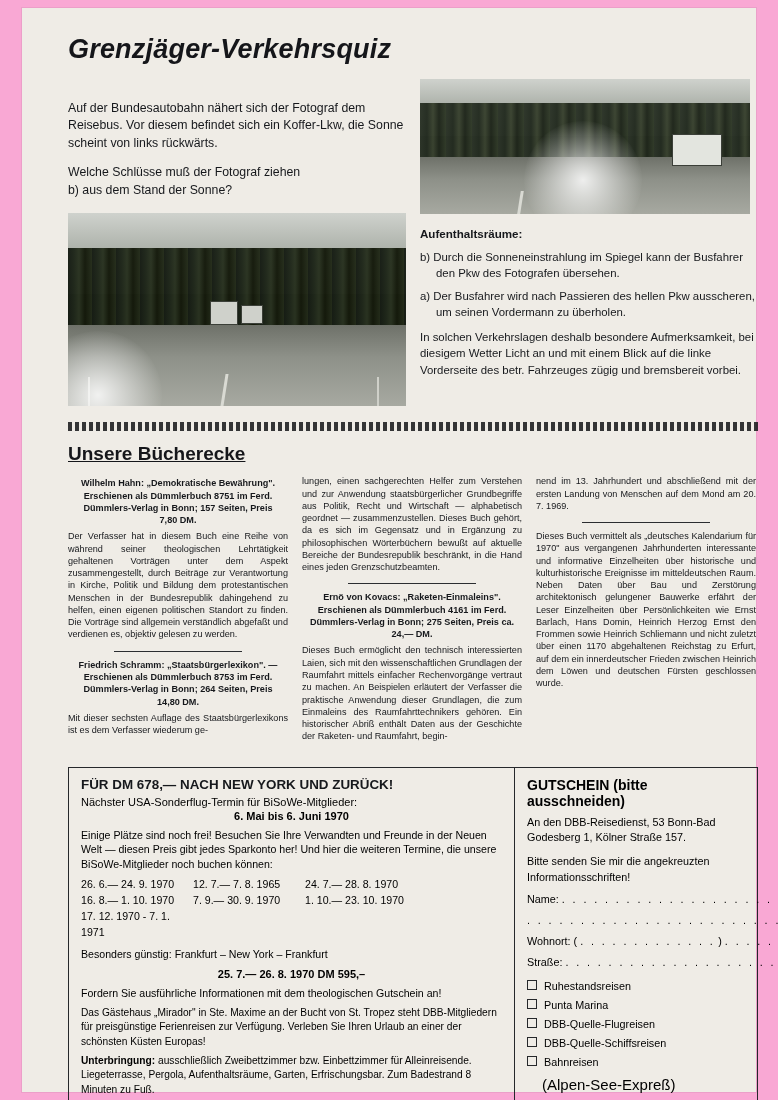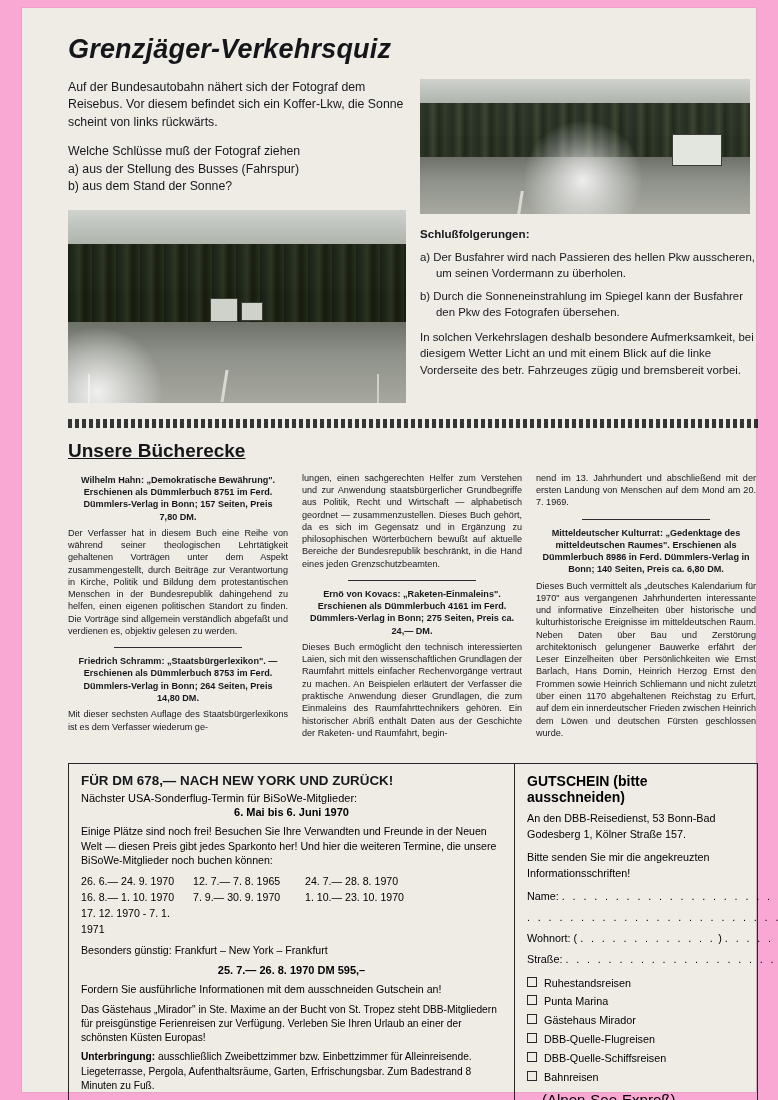--- a/index.html
+++ b/index.html
@@ -49,6 +49,7 @@
   }
   .quiz-left {
     width: 338px;
+    margin-top: 21px;
   }
   .quiz-intro {
     font-size: 12.3px;

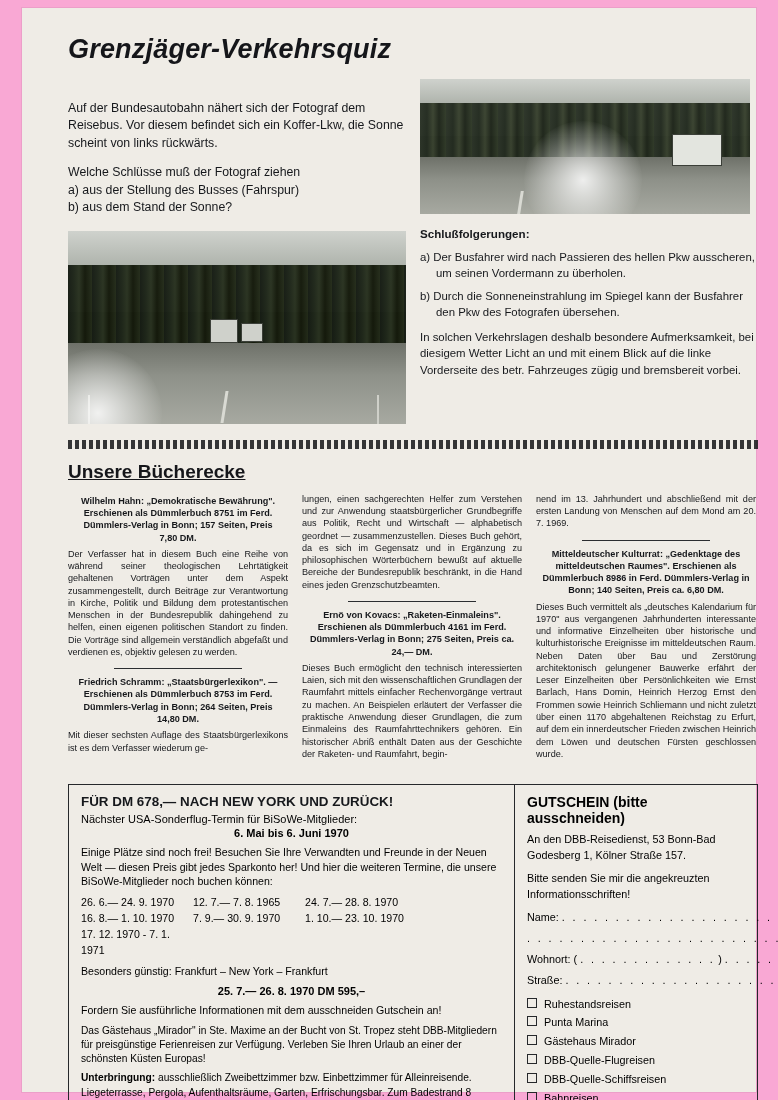--- a/index.html
+++ b/index.html
@@ -307,7 +307,6 @@
         <div class="quiz-left">
           <p class="quiz-intro">Auf der Bundesautobahn nähert sich der Fotograf dem Reisebus. Vor diesem befindet sich ein Koffer-Lkw, die Sonne scheint von links rückwärts.</p>
           <p class="quiz-q">Welche Schlüsse muß der Fotograf ziehen</p>
-          <p class="quiz-q">a) aus der Stellung des Busses (Fahrspur)</p>
           <p class="quiz-q">b) aus dem Stand der Sonne?</p>
 
           <div class="photo photo-main">

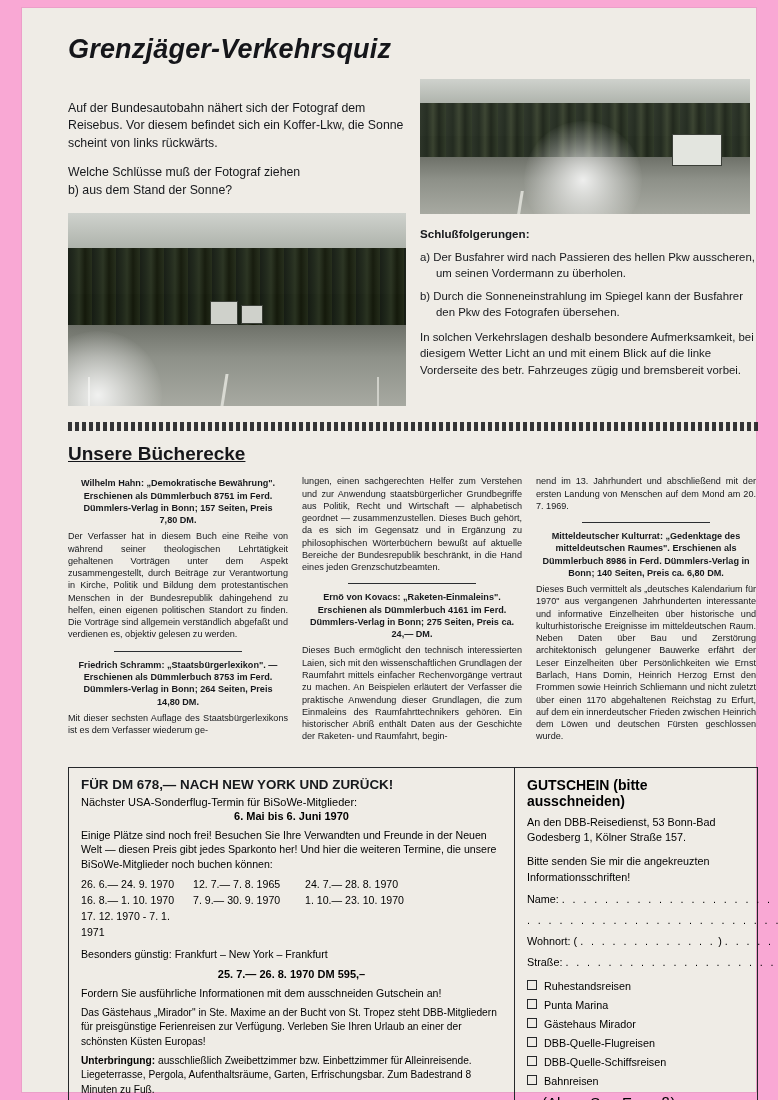--- a/index.html
+++ b/index.html
@@ -335,7 +335,7 @@
           </div>
 
           <div class="concl">
-            <b>Schlußfolgerungen:</b>
+            <b>Aufenthaltsräume:</b>
             <ul>
               <li>a) Der Busfahrer wird nach Passieren des hellen Pkw ausscheren, um seinen Vordermann zu überholen.</li>
               <li>b) Durch die Sonneneinstrahlung im Spiegel kann der Busfahrer den Pkw des Fotografen übersehen.</li>

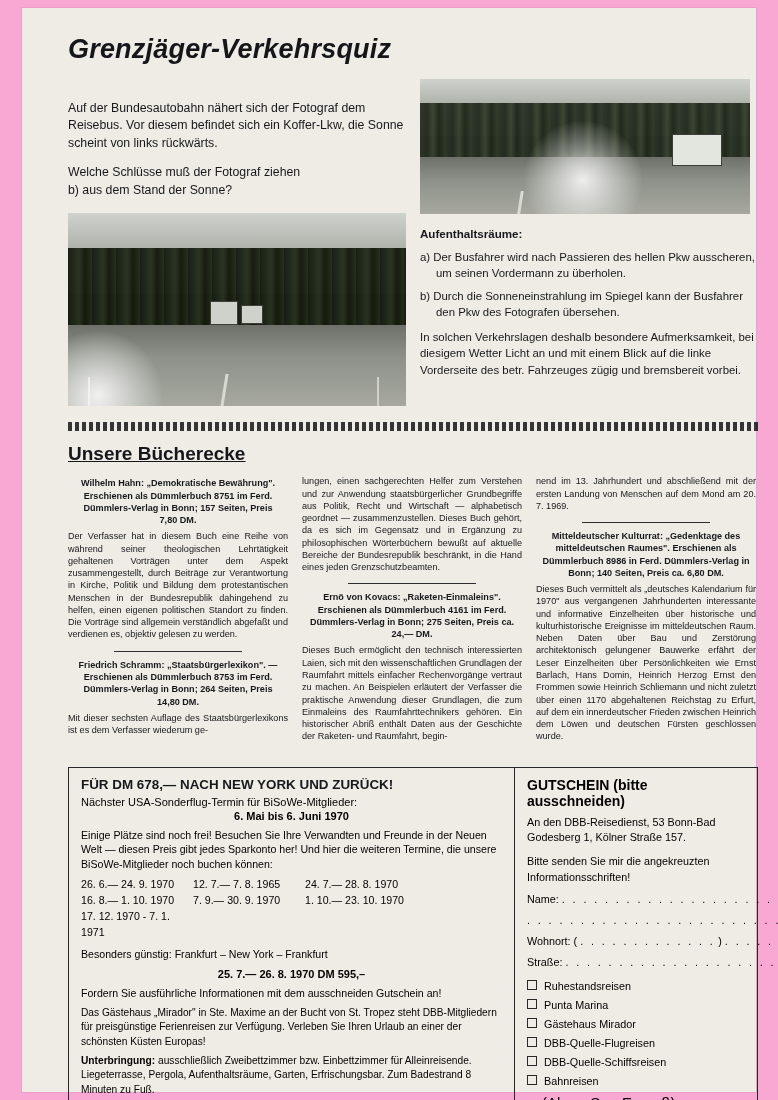--- a/index.html
+++ b/index.html
@@ -337,8 +337,8 @@
           <div class="concl">
             <b>Aufenthaltsräume:</b>
             <ul>
+              <li>b) Durch die Sonneneinstrahlung im Spiegel kann der Busfahrer den Pkw des Fotografen übersehen.</li>
               <li>a) Der Busfahrer wird nach Passieren des hellen Pkw ausscheren, um seinen Vordermann zu überholen.</li>
-              <li>b) Durch die Sonneneinstrahlung im Spiegel kann der Busfahrer den Pkw des Fotografen übersehen.</li>
             </ul>
             <div class="concl-last">In solchen Verkehrslagen deshalb besondere Aufmerksamkeit, bei diesigem Wetter Licht an und mit einem Blick auf die linke Vorderseite des betr. Fahrzeuges zügig und bremsbereit vorbei.</div>
           </div>

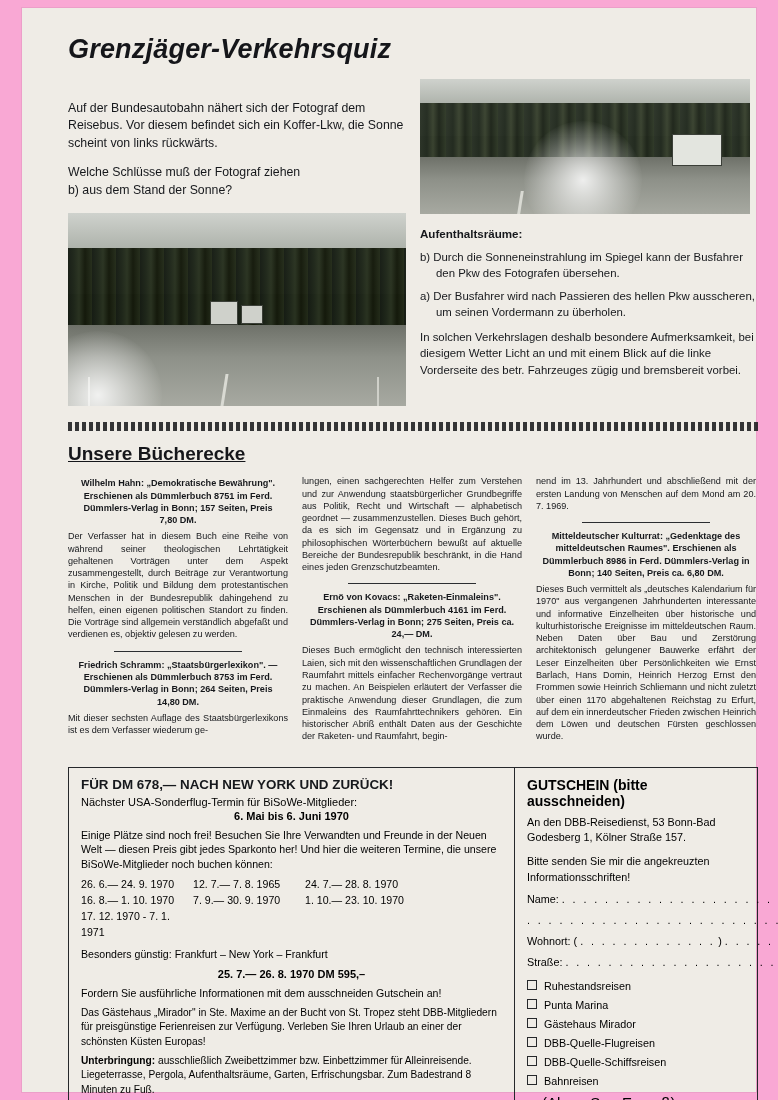--- a/index.html
+++ b/index.html
@@ -366,7 +366,6 @@
         <div class="bcol">
           <p class="bk-body">nend im 13. Jahrhundert und abschließend mit der ersten Landung von Menschen auf dem Mond am 20. 7. 1969.</p>
           <hr class="rule">
-          <p class="bk-head">Mitteldeutscher Kulturrat: „Gedenktage des mitteldeutschen Raumes". Erschienen als Dümmlerbuch 8986 in Ferd. Dümmlers-Verlag in Bonn; 140 Seiten, Preis ca. 6,80 DM.</p>
           <p class="bk-body">Dieses Buch vermittelt als „deutsches Kalendarium für 1970" aus vergangenen Jahrhunderten interessante und informative Einzelheiten über historische und kulturhistorische Ereignisse im mitteldeutschen Raum. Neben Daten über Bau und Zerstörung architektonisch gelungener Bauwerke erfährt der Leser Einzelheiten über Persönlichkeiten wie Ernst Barlach, Hans Domin, Heinrich Herzog Ernst den Frommen sowie Heinrich Schliemann und nicht zuletzt über einen 1170 abgehaltenen Reichstag zu Erfurt, auf dem ein innerdeutscher Frieden zwischen Heinrich dem Löwen und deutschen Fürsten geschlossen wurde.</p>
         </div>
       </div>

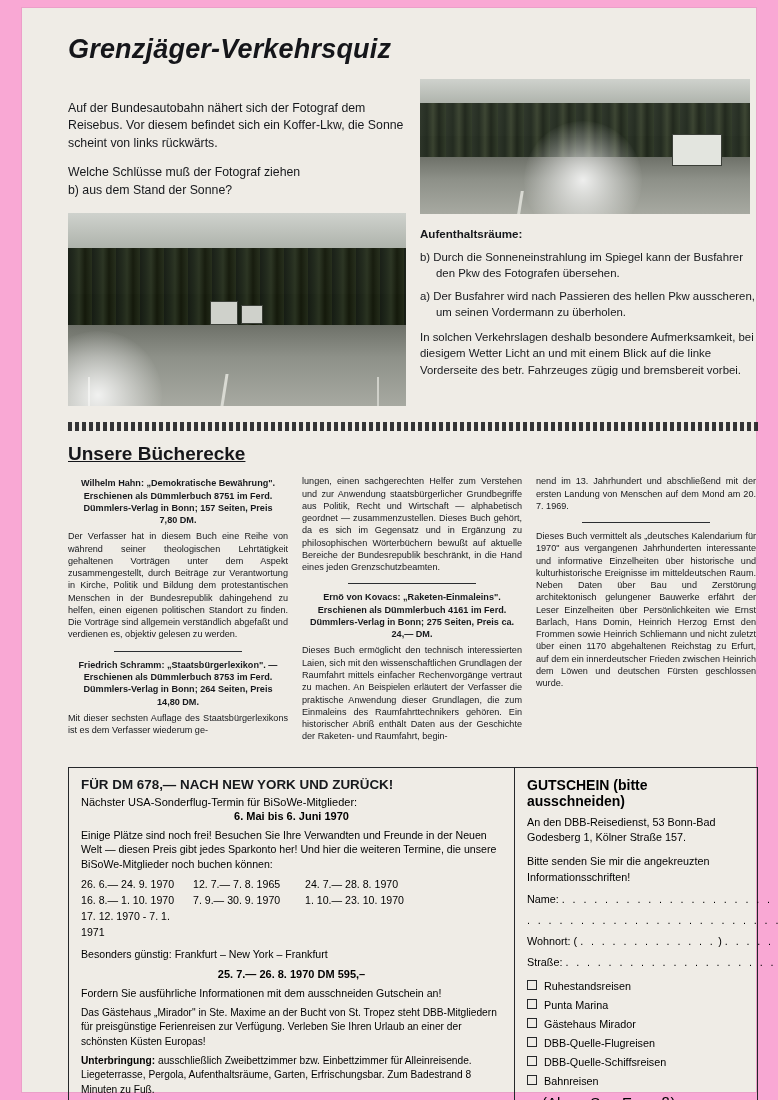--- a/index.html
+++ b/index.html
@@ -397,7 +397,7 @@
             <span>Besonders günstig: Frankfurt – New York – Frankfurt</span>
           </div>
           <div class="ad-center">25. 7.— 26. 8. 1970 DM 595,–</div>
-          <p class="ad-p">Fordern Sie ausführliche Informationen mit dem ausschneiden Gutschein an!</p>
+          <p class="ad-p">Fordern Sie ausführliche Informationen mit dem theologischen Gutschein an!</p>
 
           <p class="ad-small">Das Gästehaus „Mirador" in Ste. Maxime an der Bucht von St. Tropez steht DBB-Mitgliedern für preisgünstige Ferienreisen zur Verfügung. Verleben Sie Ihren Urlaub an einer der schönsten Küsten Europas!</p>
           <p class="ad-small">

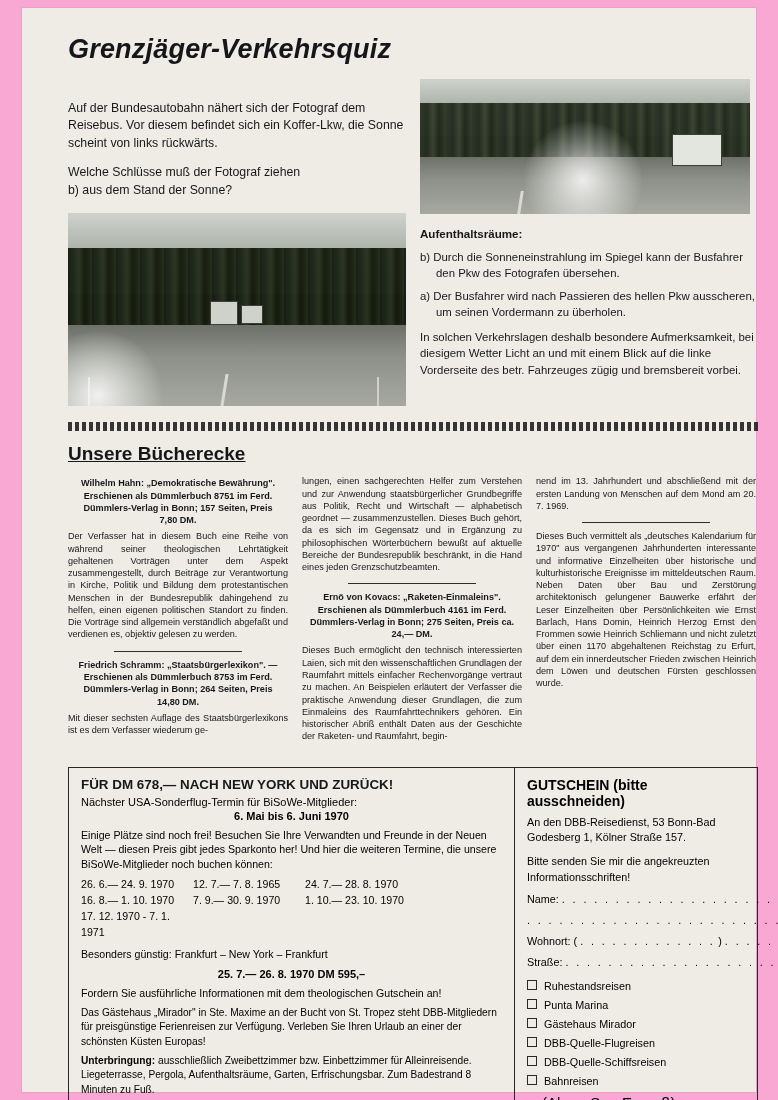--- a/index.html
+++ b/index.html
@@ -442,10 +442,6 @@
             </div>
             <div class="chk">
               <span class="box"></span>
-              <span>Gästehaus Mirador</span>
-            </div>
-            <div class="chk">
-              <span class="box"></span>
               <span>DBB-Quelle-Flugreisen</span>
             </div>
             <div class="chk">

